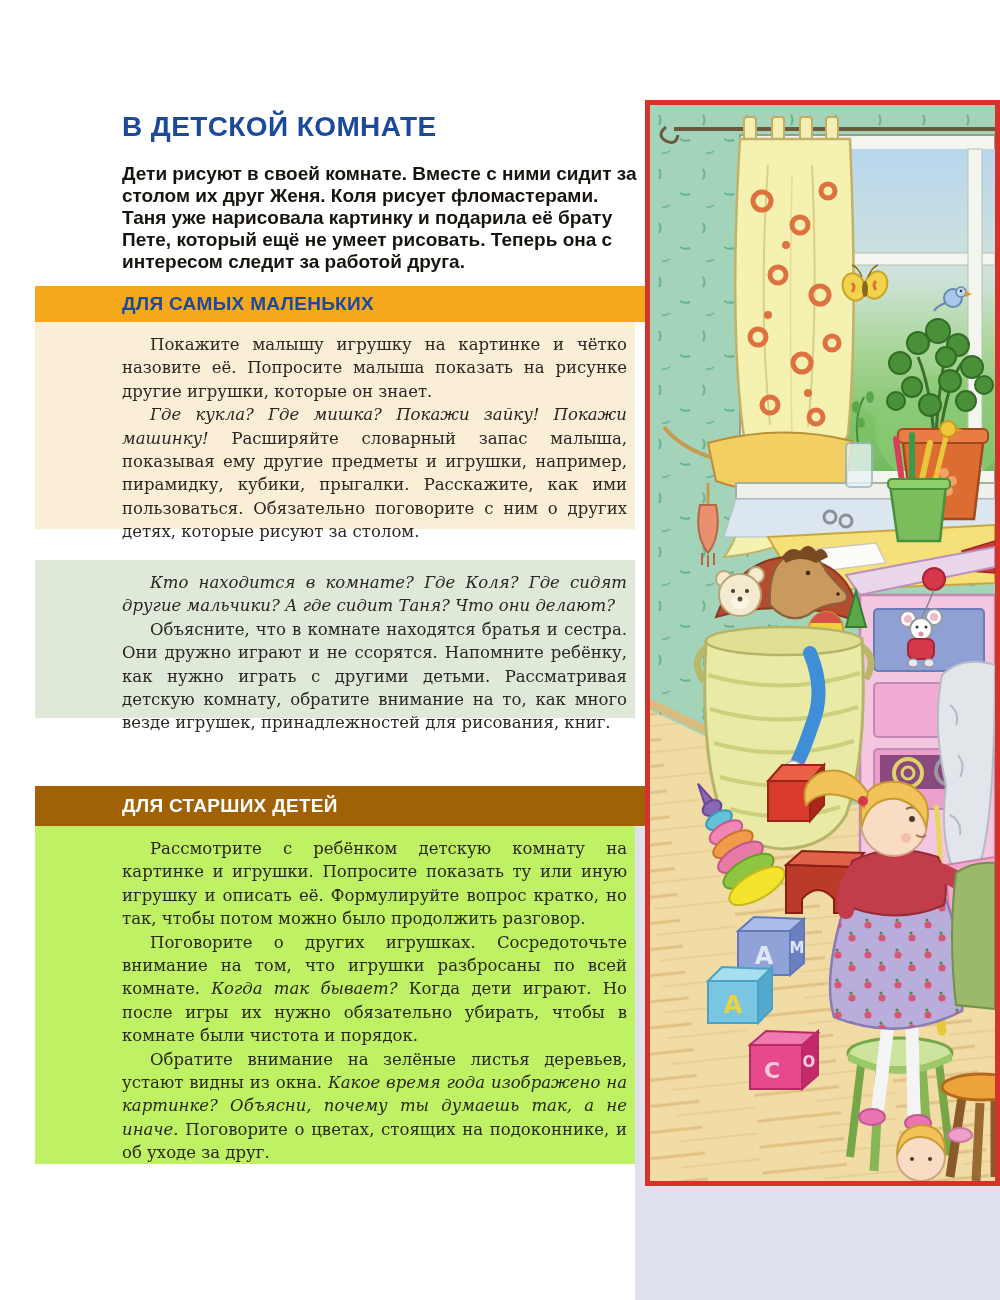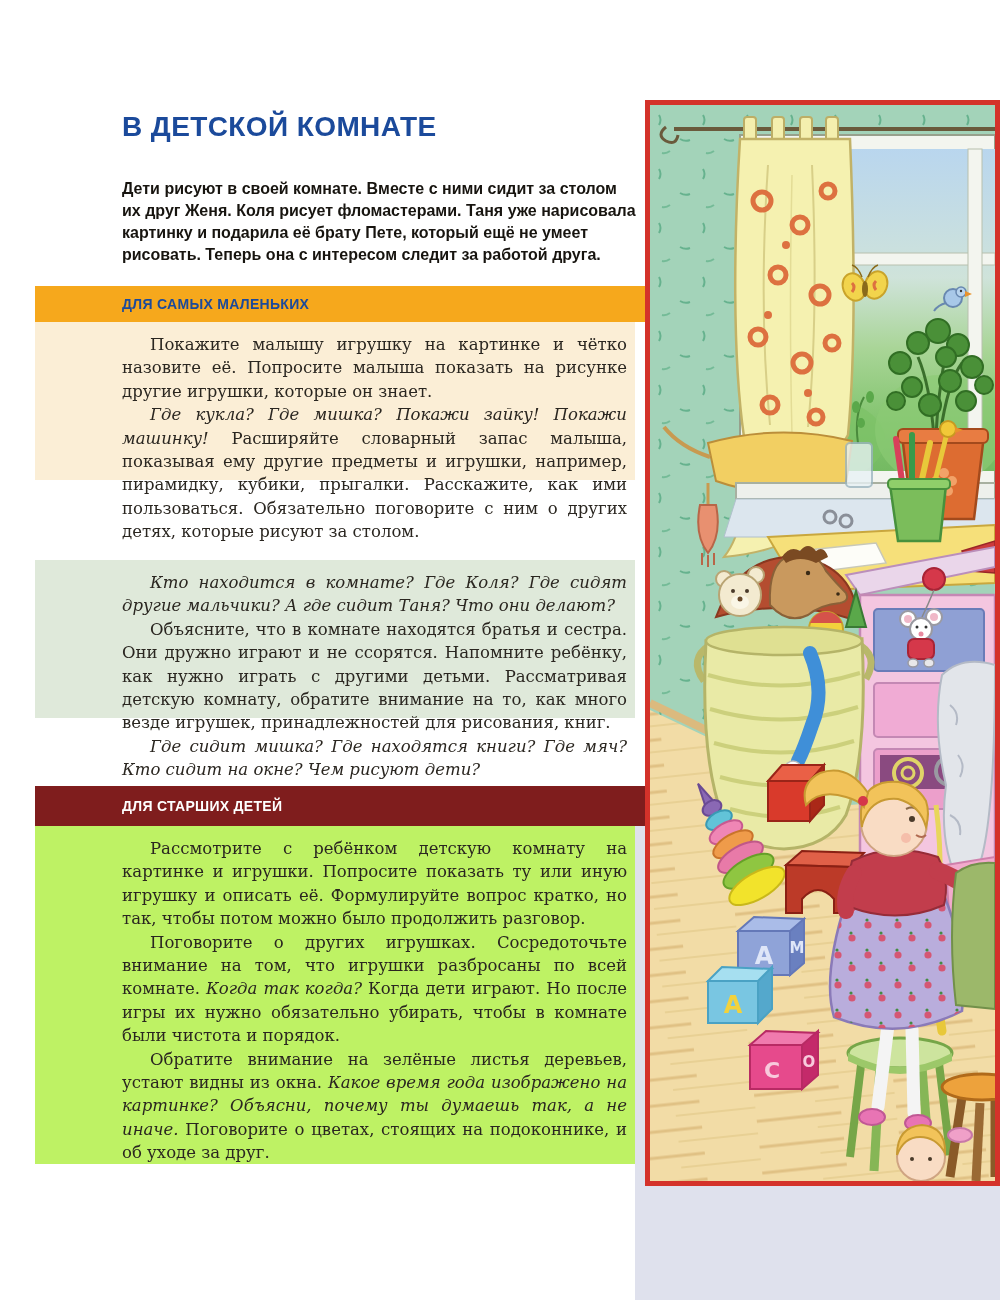--- a/index.html
+++ b/index.html
@@ -7,7 +7,7 @@
         font-family:"Liberation Sans",sans-serif;padding-left:36px;}
   .title{position:absolute;left:122px;top:92px;font-size:28px;font-weight:bold;
          color:#1b4a9b;letter-spacing:.4px;}
-  .intro{position:absolute;left:122px;top:162px;width:518px;font-size:16px;line-height:22px;
+  .intro{position:absolute;left:122px;top:144px;width:518px;font-size:19px;line-height:22px;
          font-weight:bold;color:#17140f;}
   .band{position:absolute;left:35px;width:656px;box-sizing:border-box;padding-left:87px;
         font-weight:bold;font-size:14px;display:flex;align-items:center;letter-spacing:.3px;}

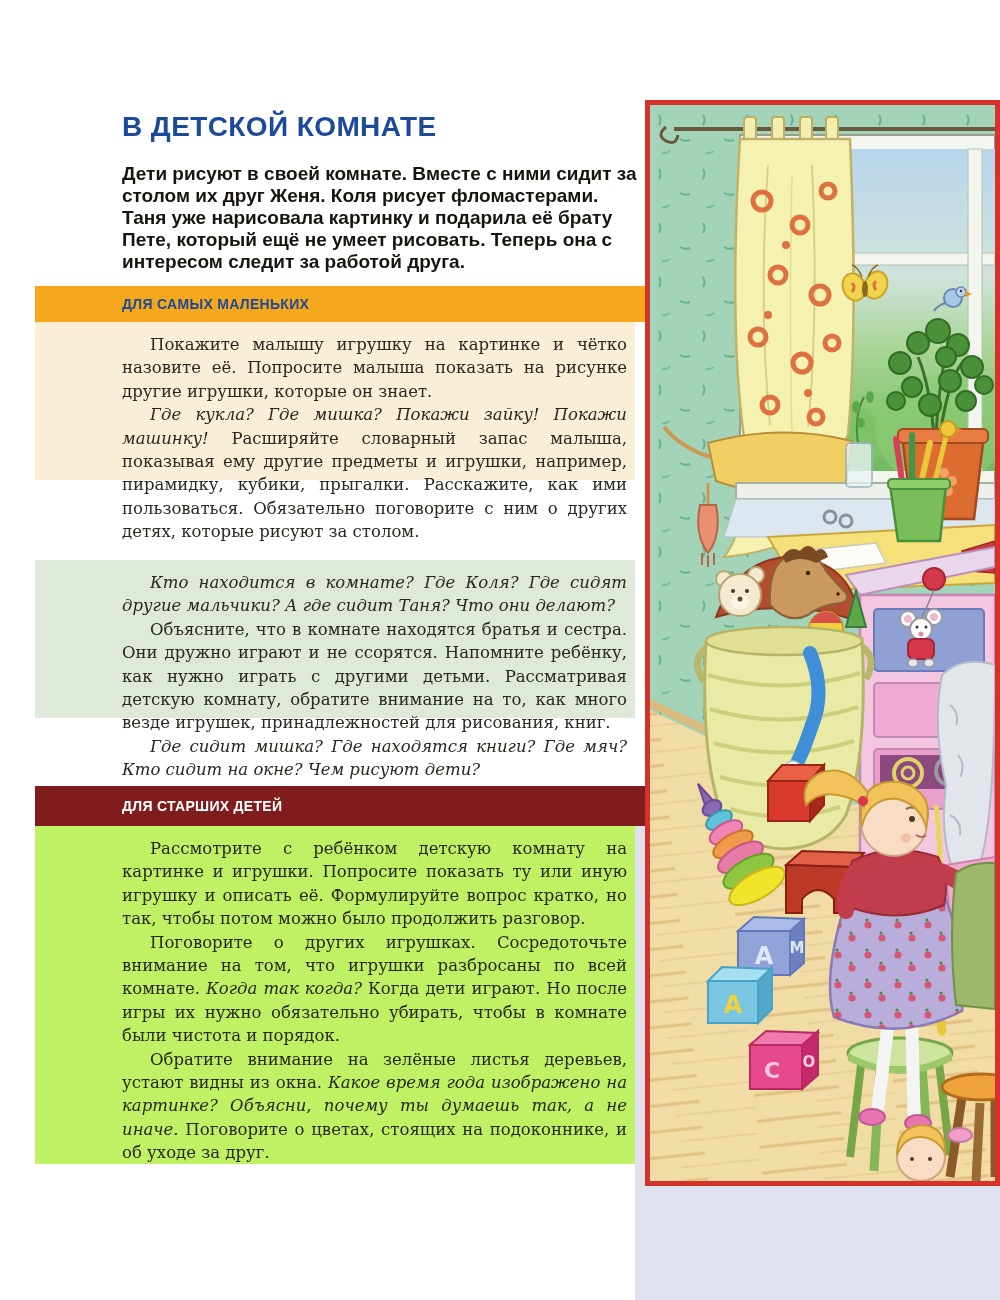--- a/index.html
+++ b/index.html
@@ -10,7 +10,7 @@
   .intro{position:absolute;left:122px;top:144px;width:518px;font-size:19px;line-height:22px;
          font-weight:bold;color:#17140f;}
   .band{position:absolute;left:35px;width:656px;box-sizing:border-box;padding-left:87px;
-        font-weight:bold;font-size:14px;display:flex;align-items:center;letter-spacing:.3px;}
+        font-weight:bold;font-size:19px;display:flex;align-items:center;letter-spacing:.3px;}
   .b1{top:286px;height:36px;background:#f6a81c;color:#1b4a9b;}
   .b2{top:524px;height:36px;background:#2ea13b;color:#f6eb0a;}
   .b3{top:786px;height:40px;background:#7f1d1d;color:#ffffff;}

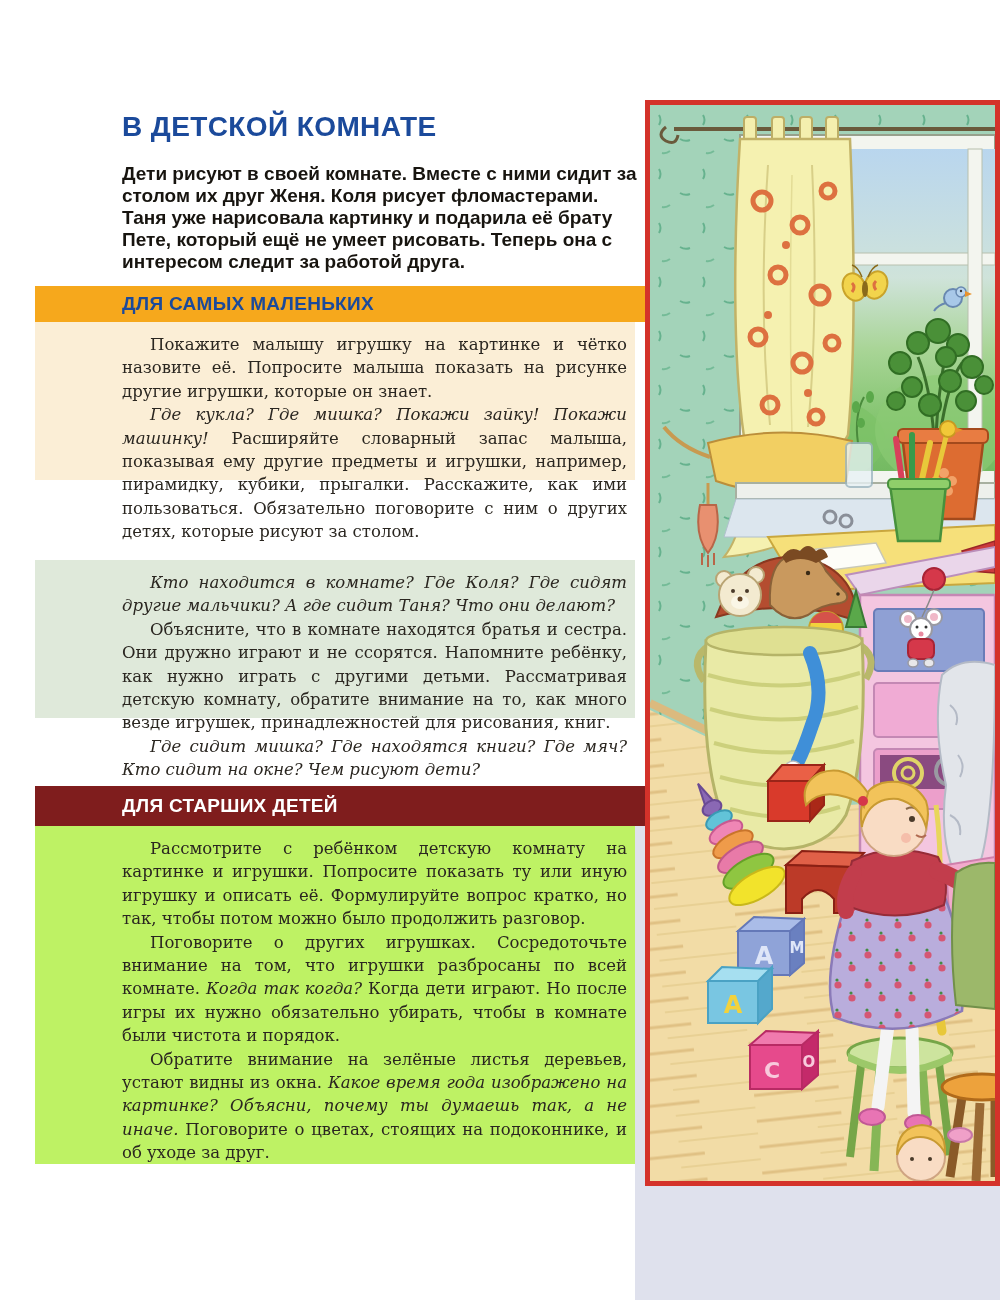--- a/index.html
+++ b/index.html
@@ -17,7 +17,7 @@
   .sbody{position:absolute;left:35px;width:600px;box-sizing:border-box;padding:11px 8px 0 87px;
          font-family:"DejaVu Serif",serif;font-size:16.5px;line-height:23.4px;color:#2a2620;
          text-align:justify;}
-  .t1{top:322px;height:158px;background:#fbeed6;}
+  .t1{top:322px;height:207px;background:#fbeed6;}
   .t2{top:560px;height:158px;background:#dfe9da;}
   .t3{top:826px;height:338px;background:#bef264;}
   .ext{position:absolute;left:635px;top:826px;width:365px;height:474px;background:#dfe1ed;}

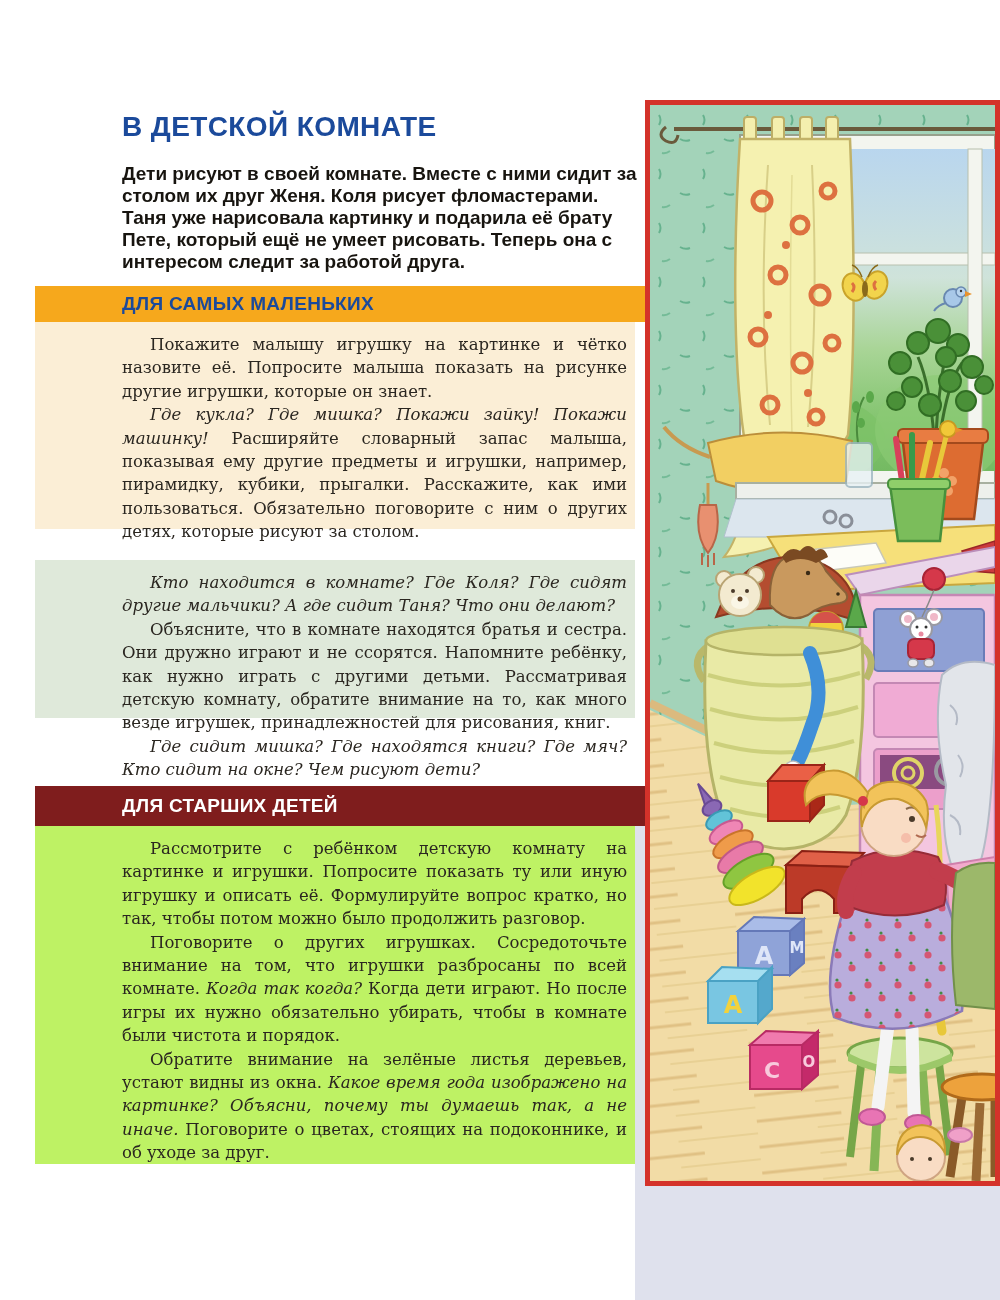--- a/index.html
+++ b/index.html
@@ -48,7 +48,6 @@
   <div class="sbody t2">
     <p><span class="it">Кто находится в комнате? Где Коля? Где сидят другие мальчики? А где сидит Таня? Что они делают?</span></p>
     <p><span>Объясните, что в комнате находятся братья и сестра. Они дружно играют и не ссорятся. Напомните ребёнку, как нужно играть с другими детьми. Рассматривая детскую комнату, обратите внимание на то, как много везде игрушек, принадлежностей для рисования, книг.</span></p>
-    <p><span class="it">Где сидит мишка? Где находятся книги? Где мяч? Кто сидит на окне? Чем рисуют дети?</span></p>
   </div>
 
   <div class="band b3">

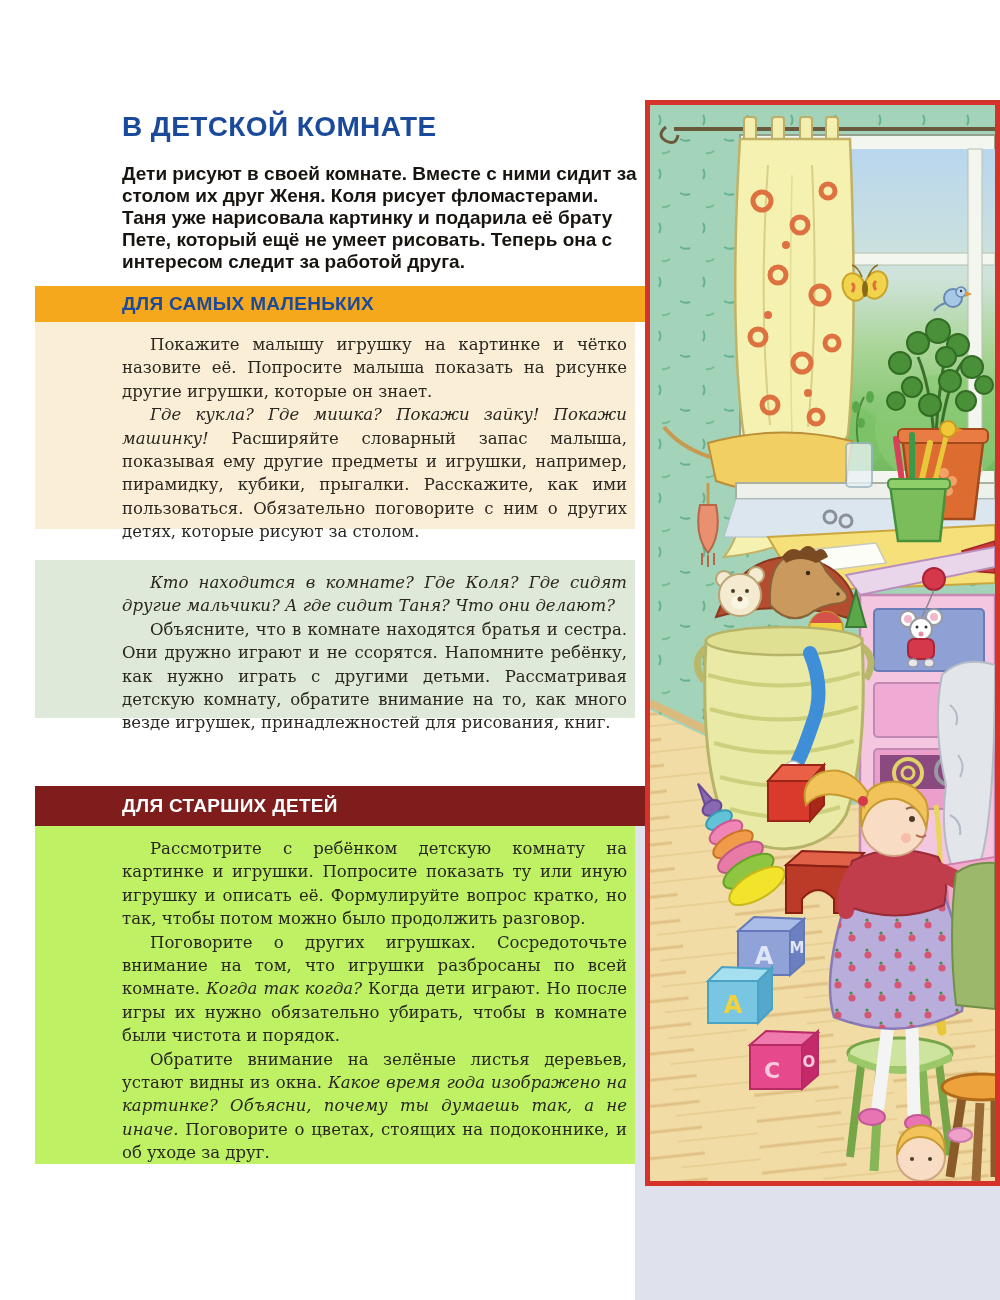--- a/index.html
+++ b/index.html
@@ -13,7 +13,7 @@
         font-weight:bold;font-size:19px;display:flex;align-items:center;letter-spacing:.3px;}
   .b1{top:286px;height:36px;background:#f6a81c;color:#1b4a9b;}
   .b2{top:524px;height:36px;background:#2ea13b;color:#f6eb0a;}
-  .b3{top:786px;height:40px;background:#7f1d1d;color:#ffffff;}
+  .b3{top:786px;height:40px;background:#a16207;color:#ffffff;}
   .sbody{position:absolute;left:35px;width:600px;box-sizing:border-box;padding:11px 8px 0 87px;
          font-family:"DejaVu Serif",serif;font-size:16.5px;line-height:23.4px;color:#2a2620;
          text-align:justify;}

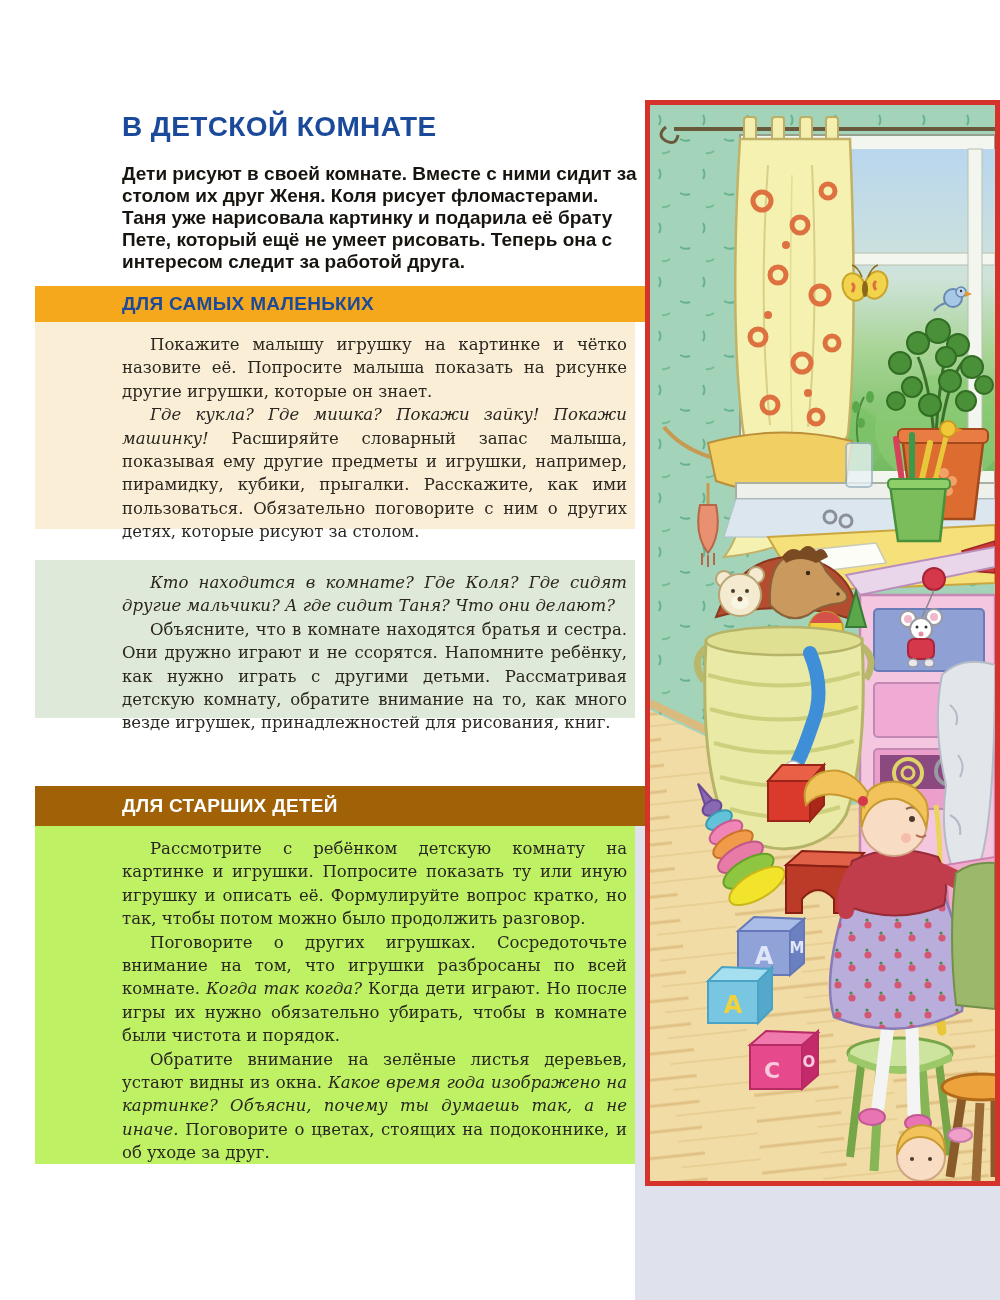--- a/index.html
+++ b/index.html
@@ -56,7 +56,7 @@
   <div class="ext"></div>
   <div class="sbody t3">
     <p><span>Рассмотрите с ребёнком детскую комнату на картинке и игрушки. Попросите показать ту или иную игрушку и описать её. Формулируйте вопрос кратко, но так, чтобы потом можно было продолжить разговор.</span></p>
-    <p><span>Поговорите о других игрушках. Сосредоточьте внимание на том, что игрушки разбросаны по всей комнате. </span><span class="it">Когда так когда?</span><span> Когда дети играют. Но после игры их нужно обязательно убирать, чтобы в комнате были чистота и порядок.</span></p>
+    <p><span>Поговорите о других игрушках. Сосредоточьте внимание на том, что игрушки разбросаны по всей комнате. </span><span class="it">Когда так бывает?</span><span> Когда дети играют. Но после игры их нужно обязательно убирать, чтобы в комнате были чистота и порядок.</span></p>
     <p><span>Обратите внимание на зелёные листья деревьев, устают видны из окна. </span><span class="it">Какое время года изображено на картинке? Объясни, почему ты думаешь так, а не иначе.</span><span> Поговорите о цветах, стоящих на подоконнике, и об уходе за друг.</span></p>
   </div>
 

